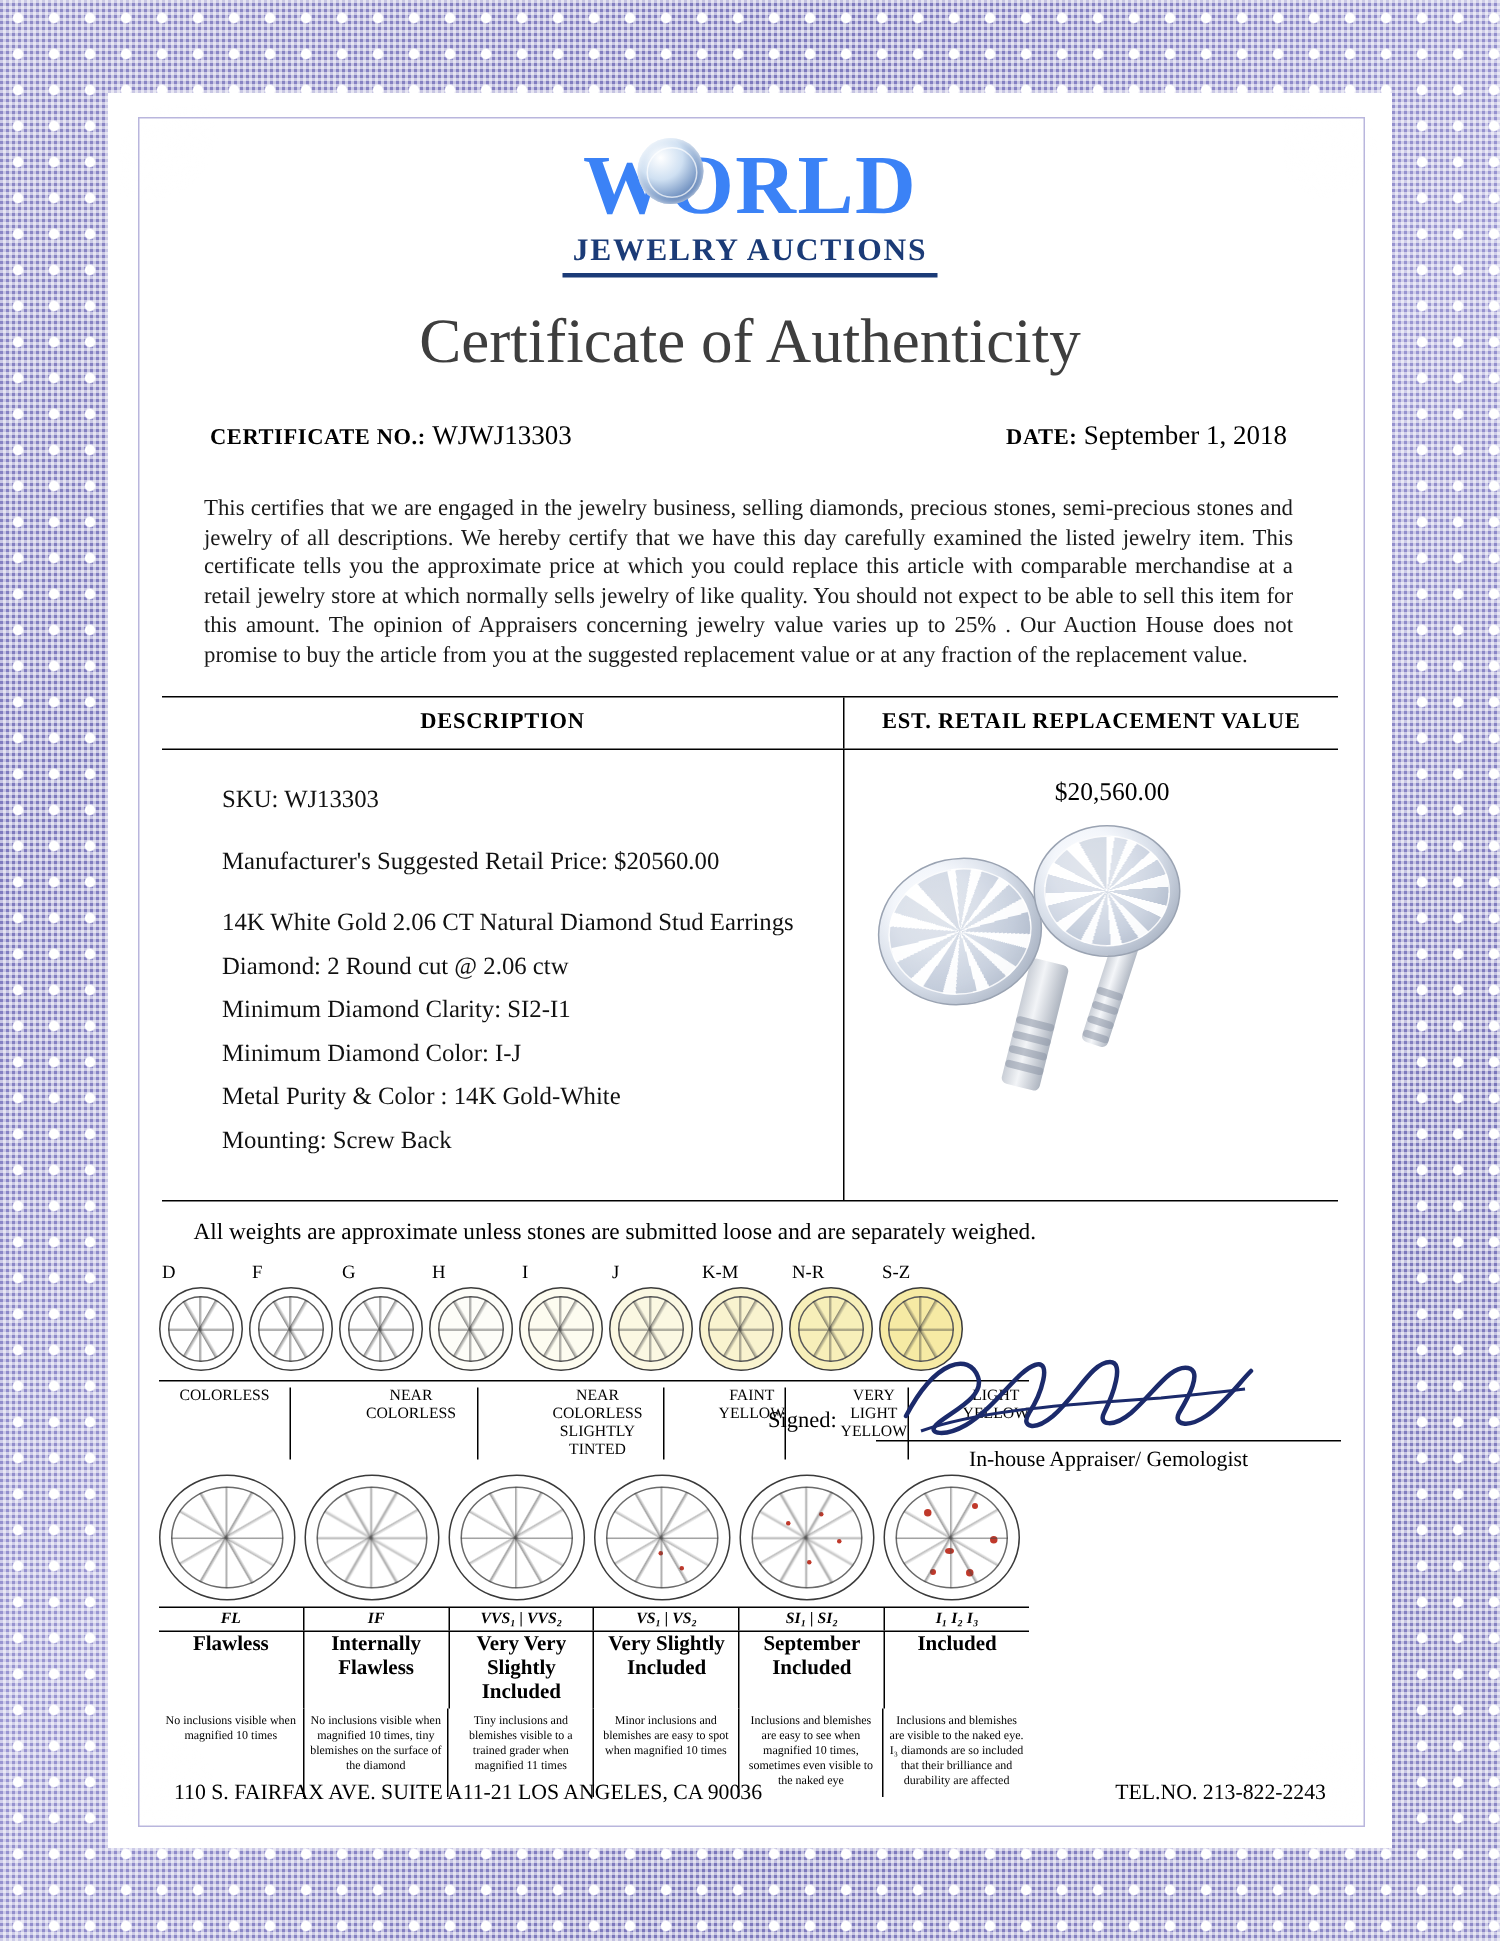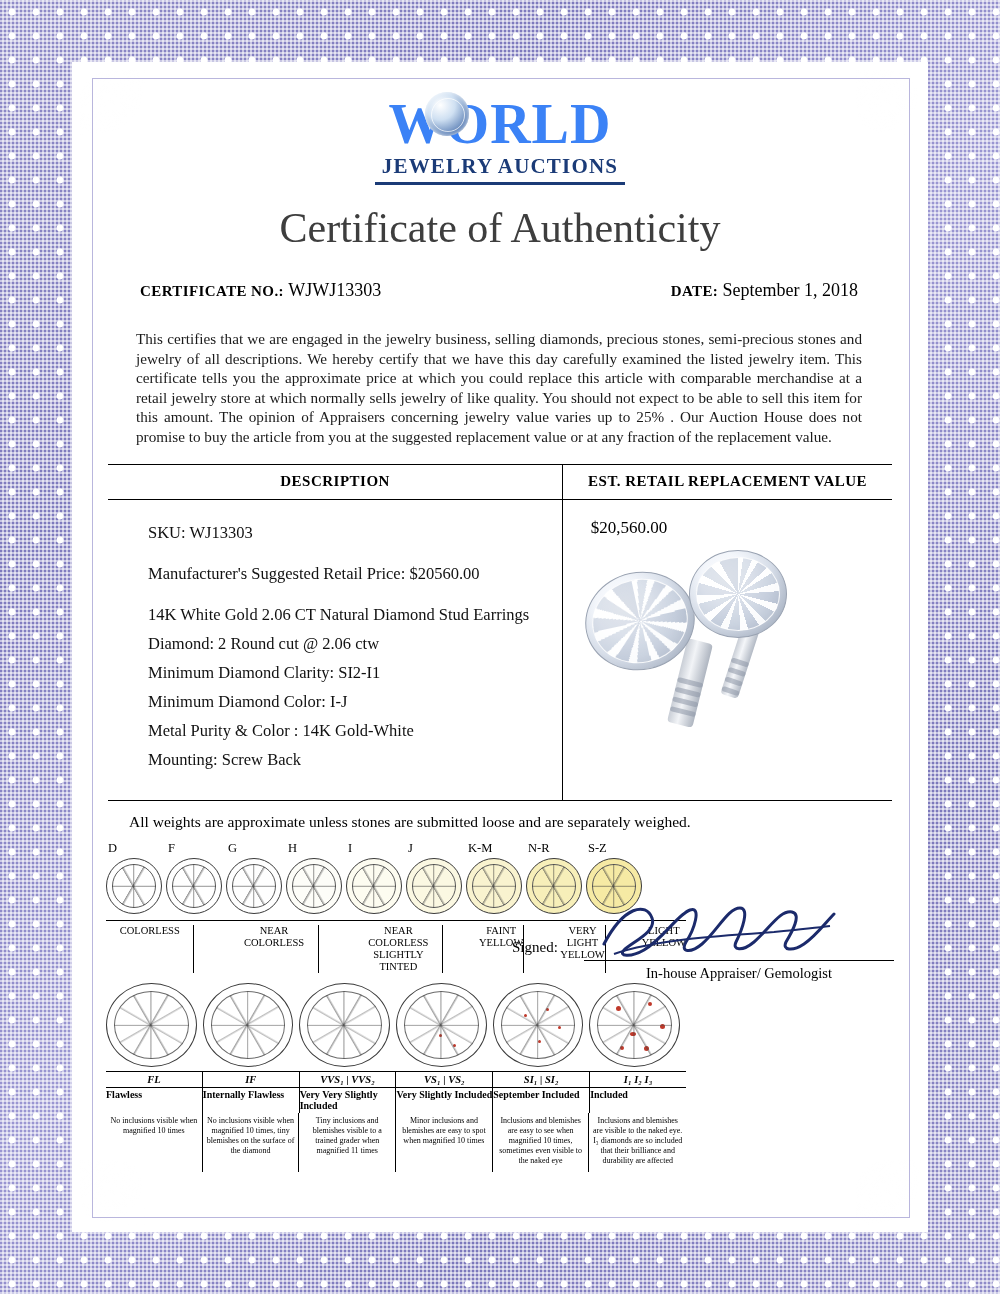--- a/index.html
+++ b/index.html
@@ -94,7 +94,7 @@
   .col-val{width:42%;}
   .tbl-body{display:flex;min-height:300px;}
   .body-desc{width:58%;border-right:1.5px solid #000;padding:18px 0 18px 40px;box-sizing:border-box;}
-  .body-val{width:42%;padding:18px 0 0 28px;box-sizing:border-box;position:relative;}
+  .body-val{width:42%;padding:18px 0 0 28px;box-sizing:border-box;position:relative;text-align:center;}
   .desc-line{font-size:16.5px;line-height:29px;color:#111;}
   .desc-gap{height:12px;}
   .price{font-size:17px;}

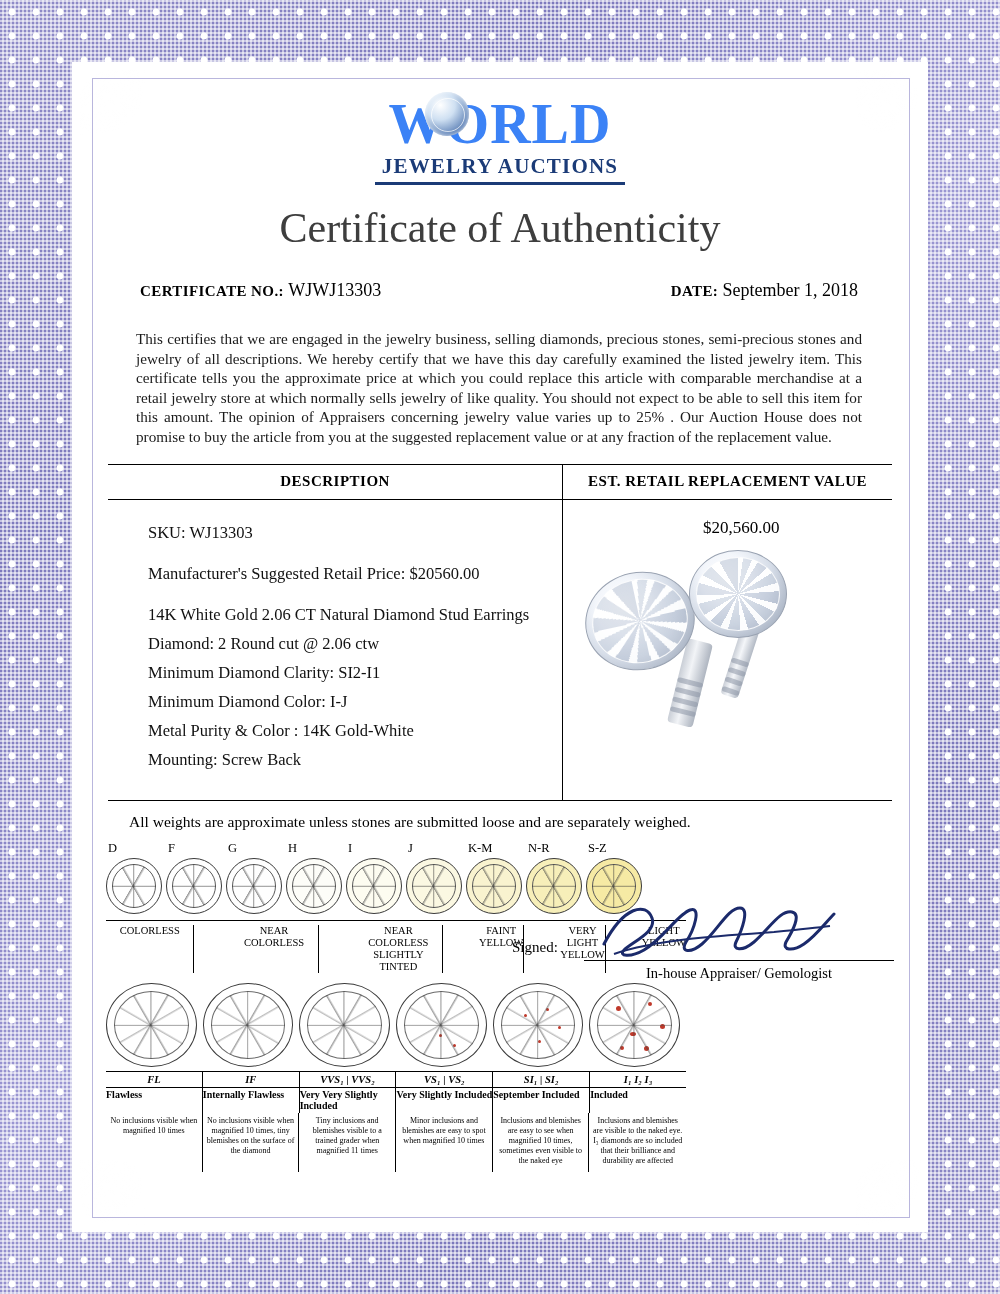--- a/index.html
+++ b/index.html
@@ -188,7 +188,7 @@
   .ch{width:114px;font-size:10.5px;font-weight:bold;text-align:center;padding:2px 0;border-right:1px solid #000;font-style:italic;}
   .ch:last-child{border-right:none;}
   .clarity-sub{display:flex;}
-  .cs{width:114px;font-size:10px;padding:1px 0 2px;border-right:1px solid #000;font-weight:bold;}
+  .cs{width:114px;font-size:14px;text-align:center;padding:1px 0 2px;border-right:1px solid #000;font-weight:bold;}
   .cs:last-child{border-right:none;}
   .clarity-desc{display:flex;}
   .cd{width:114px;font-size:8px;line-height:10px;text-align:center;padding:3px 3px 6px;border-right:1px solid #000;box-sizing:border-box;}

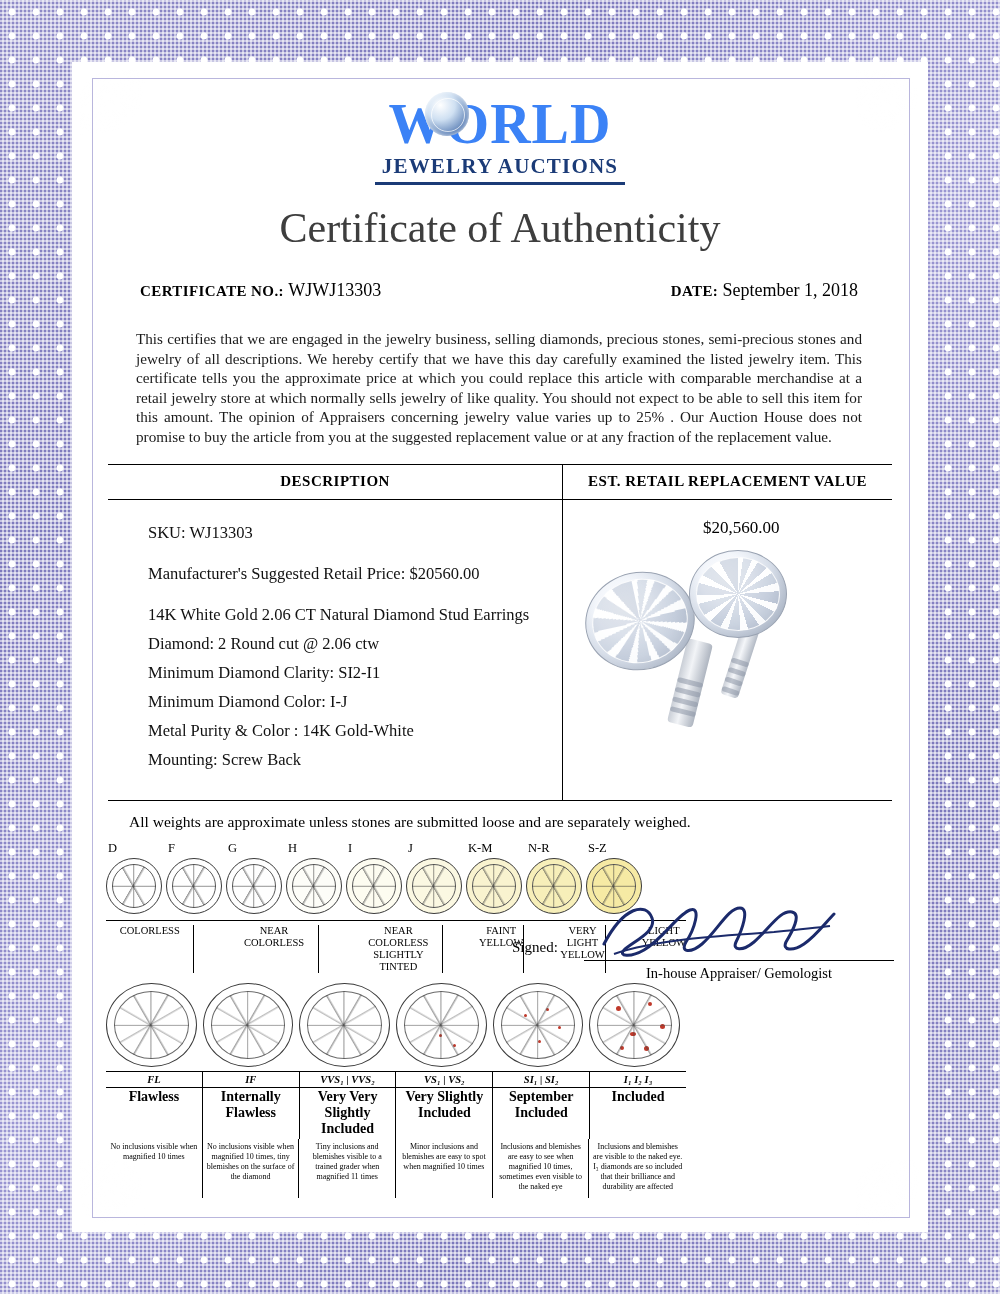--- a/index.html
+++ b/index.html
@@ -380,6 +380,10 @@
     <div class="sig-caption">In-house Appraiser/ Gemologist</div>
   </div>
 
+  <div class="footer">
+    <span>110 S. FAIRFAX AVE. SUITE A11-21 LOS ANGELES, CA 90036</span>
+    <span>TEL.NO.  213-822-2243</span>
+  </div>
 
 </div>
 

